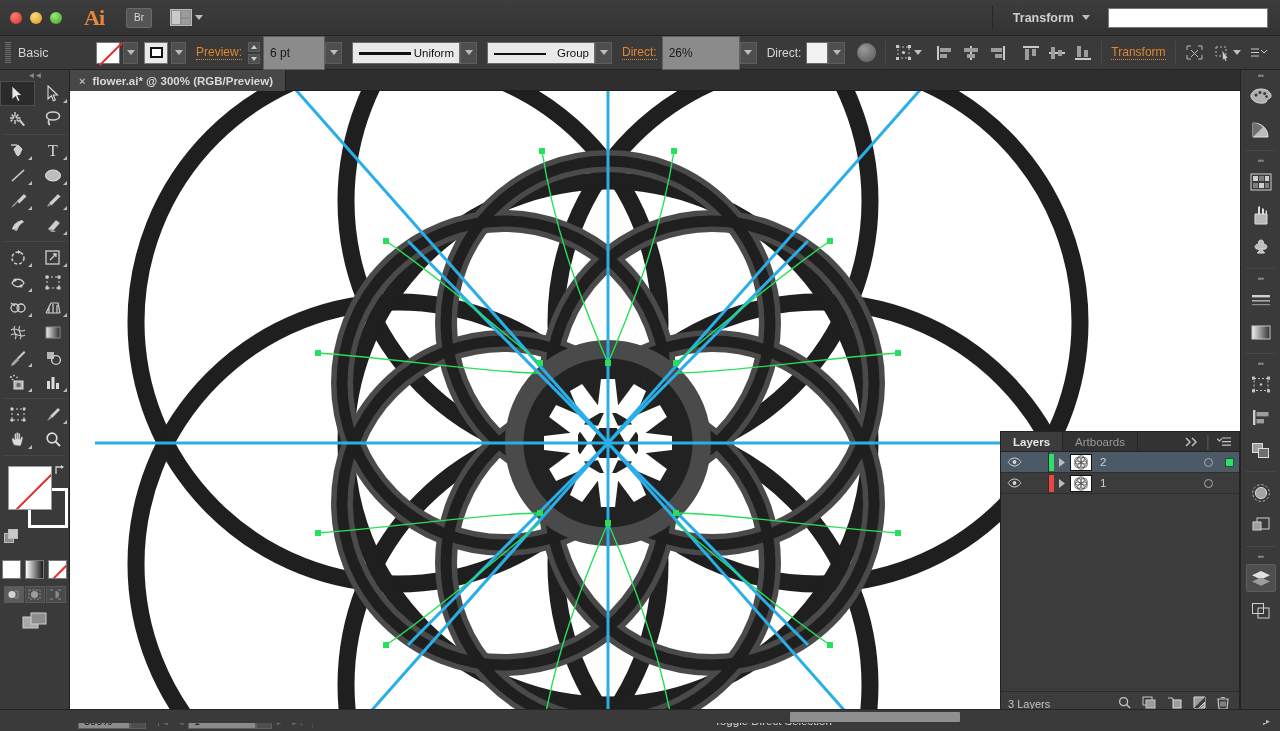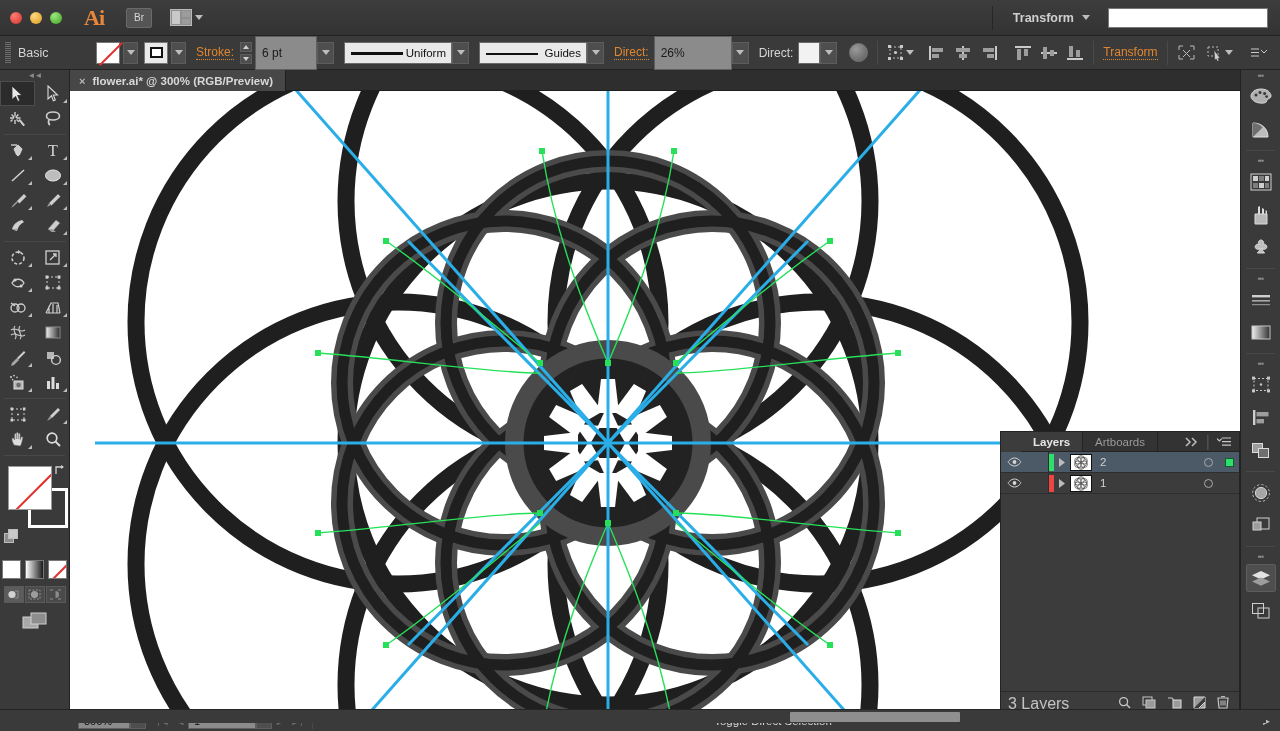--- a/index.html
+++ b/index.html
@@ -253,7 +253,7 @@
       </div>
 
     <div style="width:10px"></div>
-    <div class="lbl-orange">Stroke:</div>
+    <div class="lbl-orange">Preview:</div>
     <div class="stepper">
       <div>
           <span class="arrU"></span>

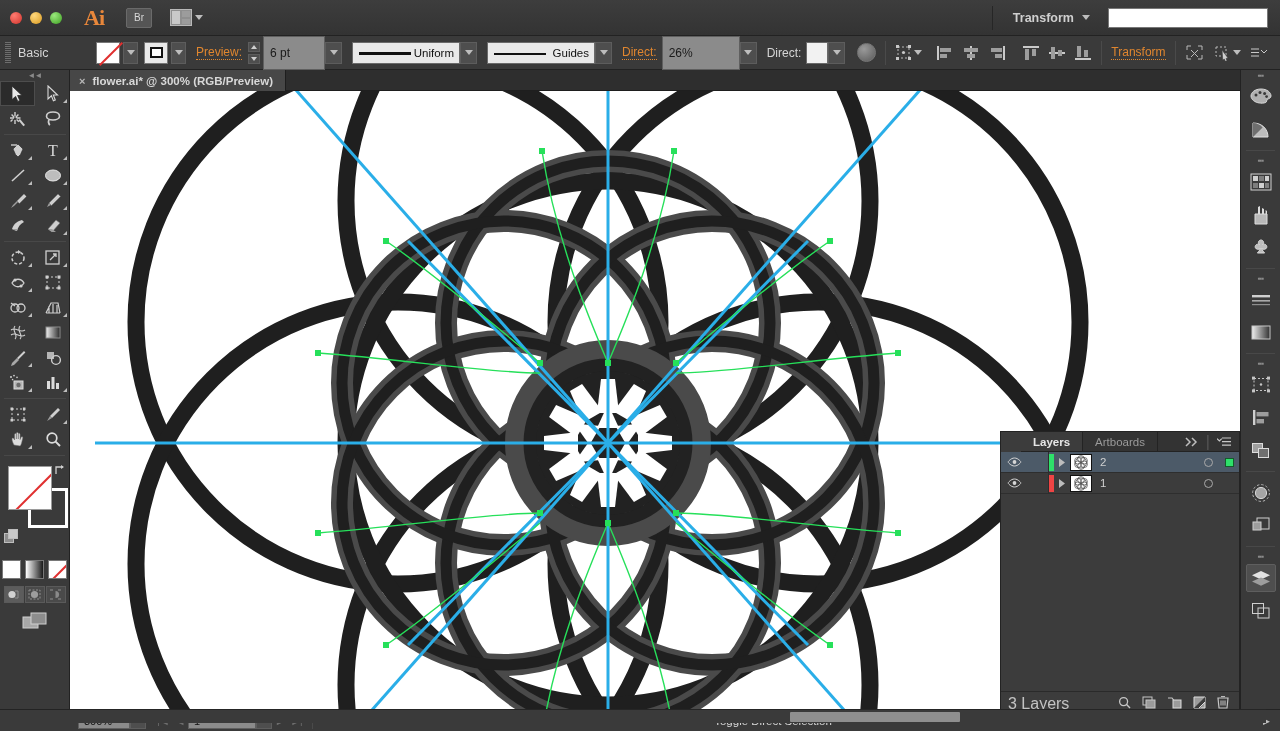--- a/index.html
+++ b/index.html
@@ -274,7 +274,7 @@
       </div>
 
     <div style="width:10px"></div>
-    <div class="profile brush-prof">Guides</div>
+    <div class="profile brush-prof">Group</div>
     <div class="drop-btn">
         <span class="caret"></span>
       </div>

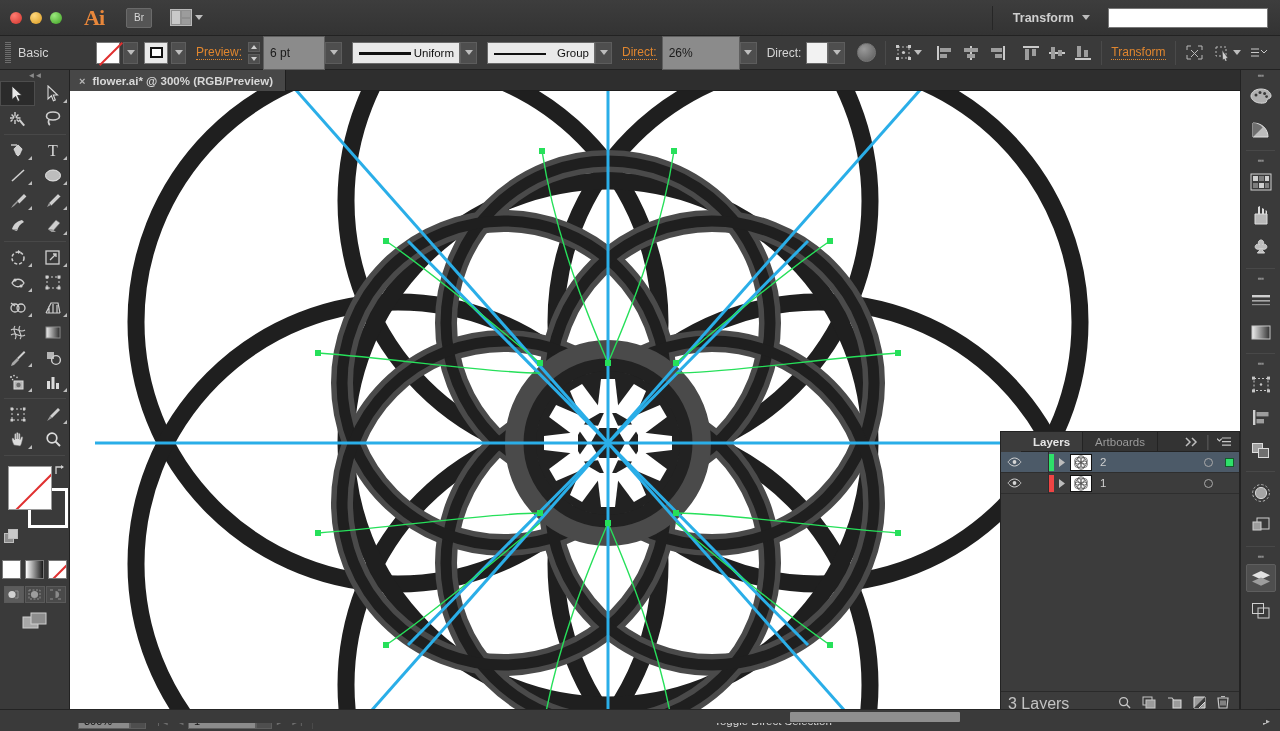--- a/index.html
+++ b/index.html
@@ -163,7 +163,7 @@
   .layers { position:absolute; left:1000px; top:431px; width:240px; height:285px;
     background:#3c3c3c; border:1px solid #232323; }
   .ltabs { height:20px; display:flex; align-items:stretch; background:#333;
-    border-bottom:1px solid #232323;margin-left:20px; }
+    border-bottom:1px solid #232323; }
   .ltab { padding:0 12px; display:flex; align-items:center; font-size:11.5px;
     color:#9a9a9a; border-right:1px solid #232323; }
   .ltab.on { background:#3c3c3c; color:#e6e6e6; font-weight:bold; }

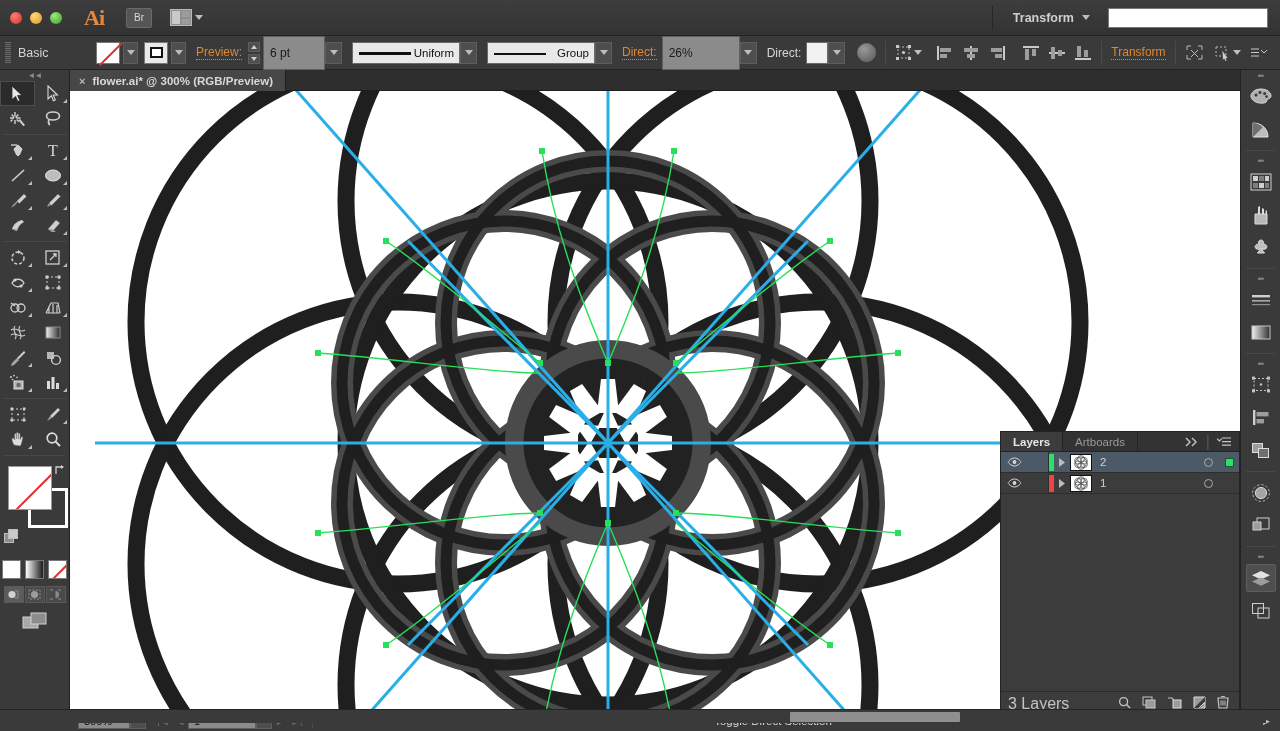--- a/index.html
+++ b/index.html
@@ -184,7 +184,7 @@
   .lselsq { width:20px; display:flex; align-items:center; justify-content:center; }
   .lfoot { position:absolute; left:0; bottom:0; width:238px; height:24px;
     background:#3c3c3c; border-top:1px solid #2a2a2a; display:flex; align-items:center;
-    color:#c3c3c3; font-size:16px; padding-left:7px; }
+    color:#c3c3c3; font-size:11px; padding-left:7px; }
   .lfoot-icons { margin-left:auto; display:flex; gap:11px; align-items:center;
     padding-right:10px; }
 

